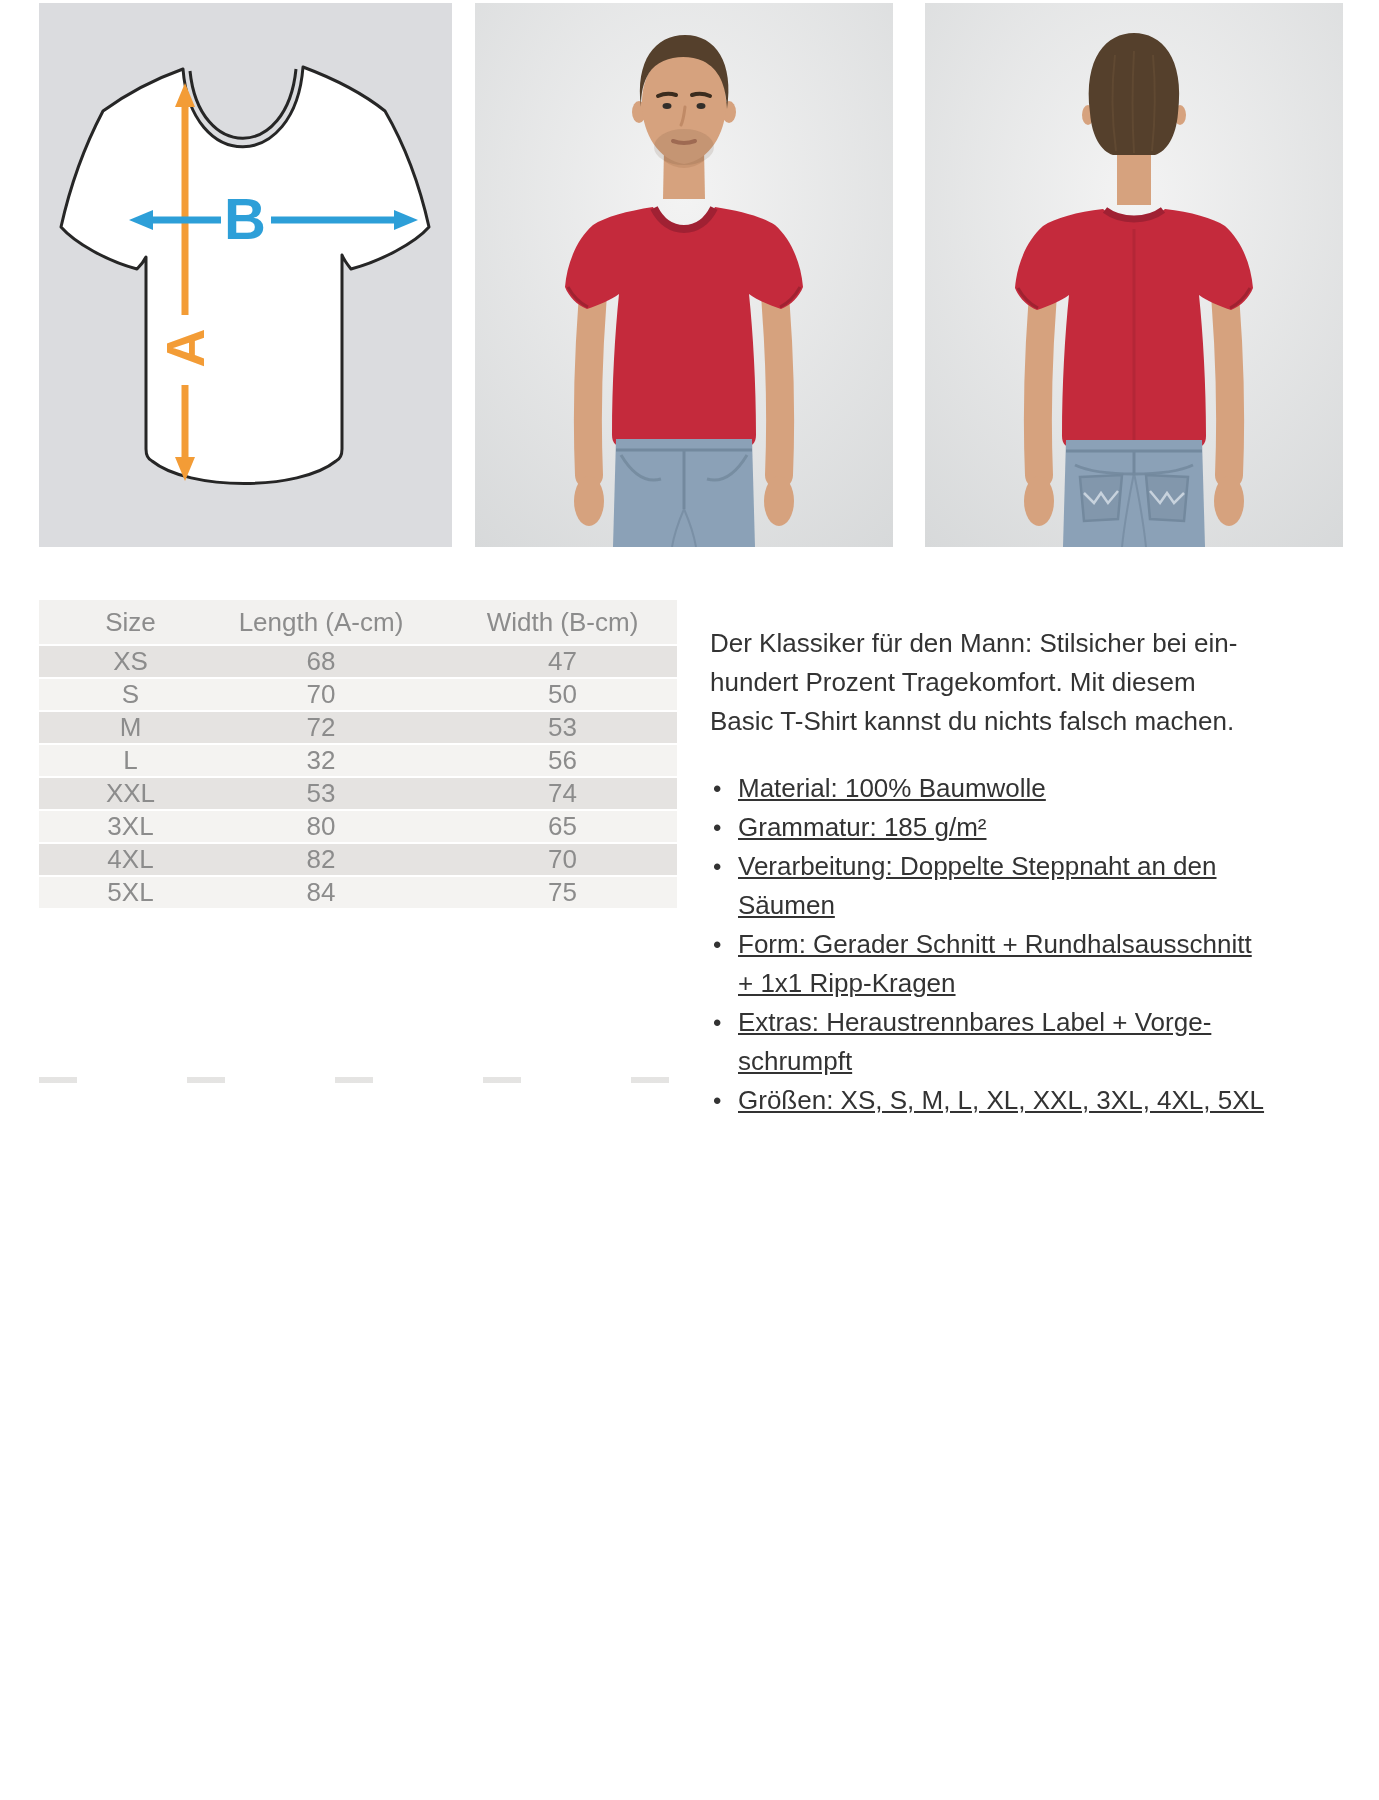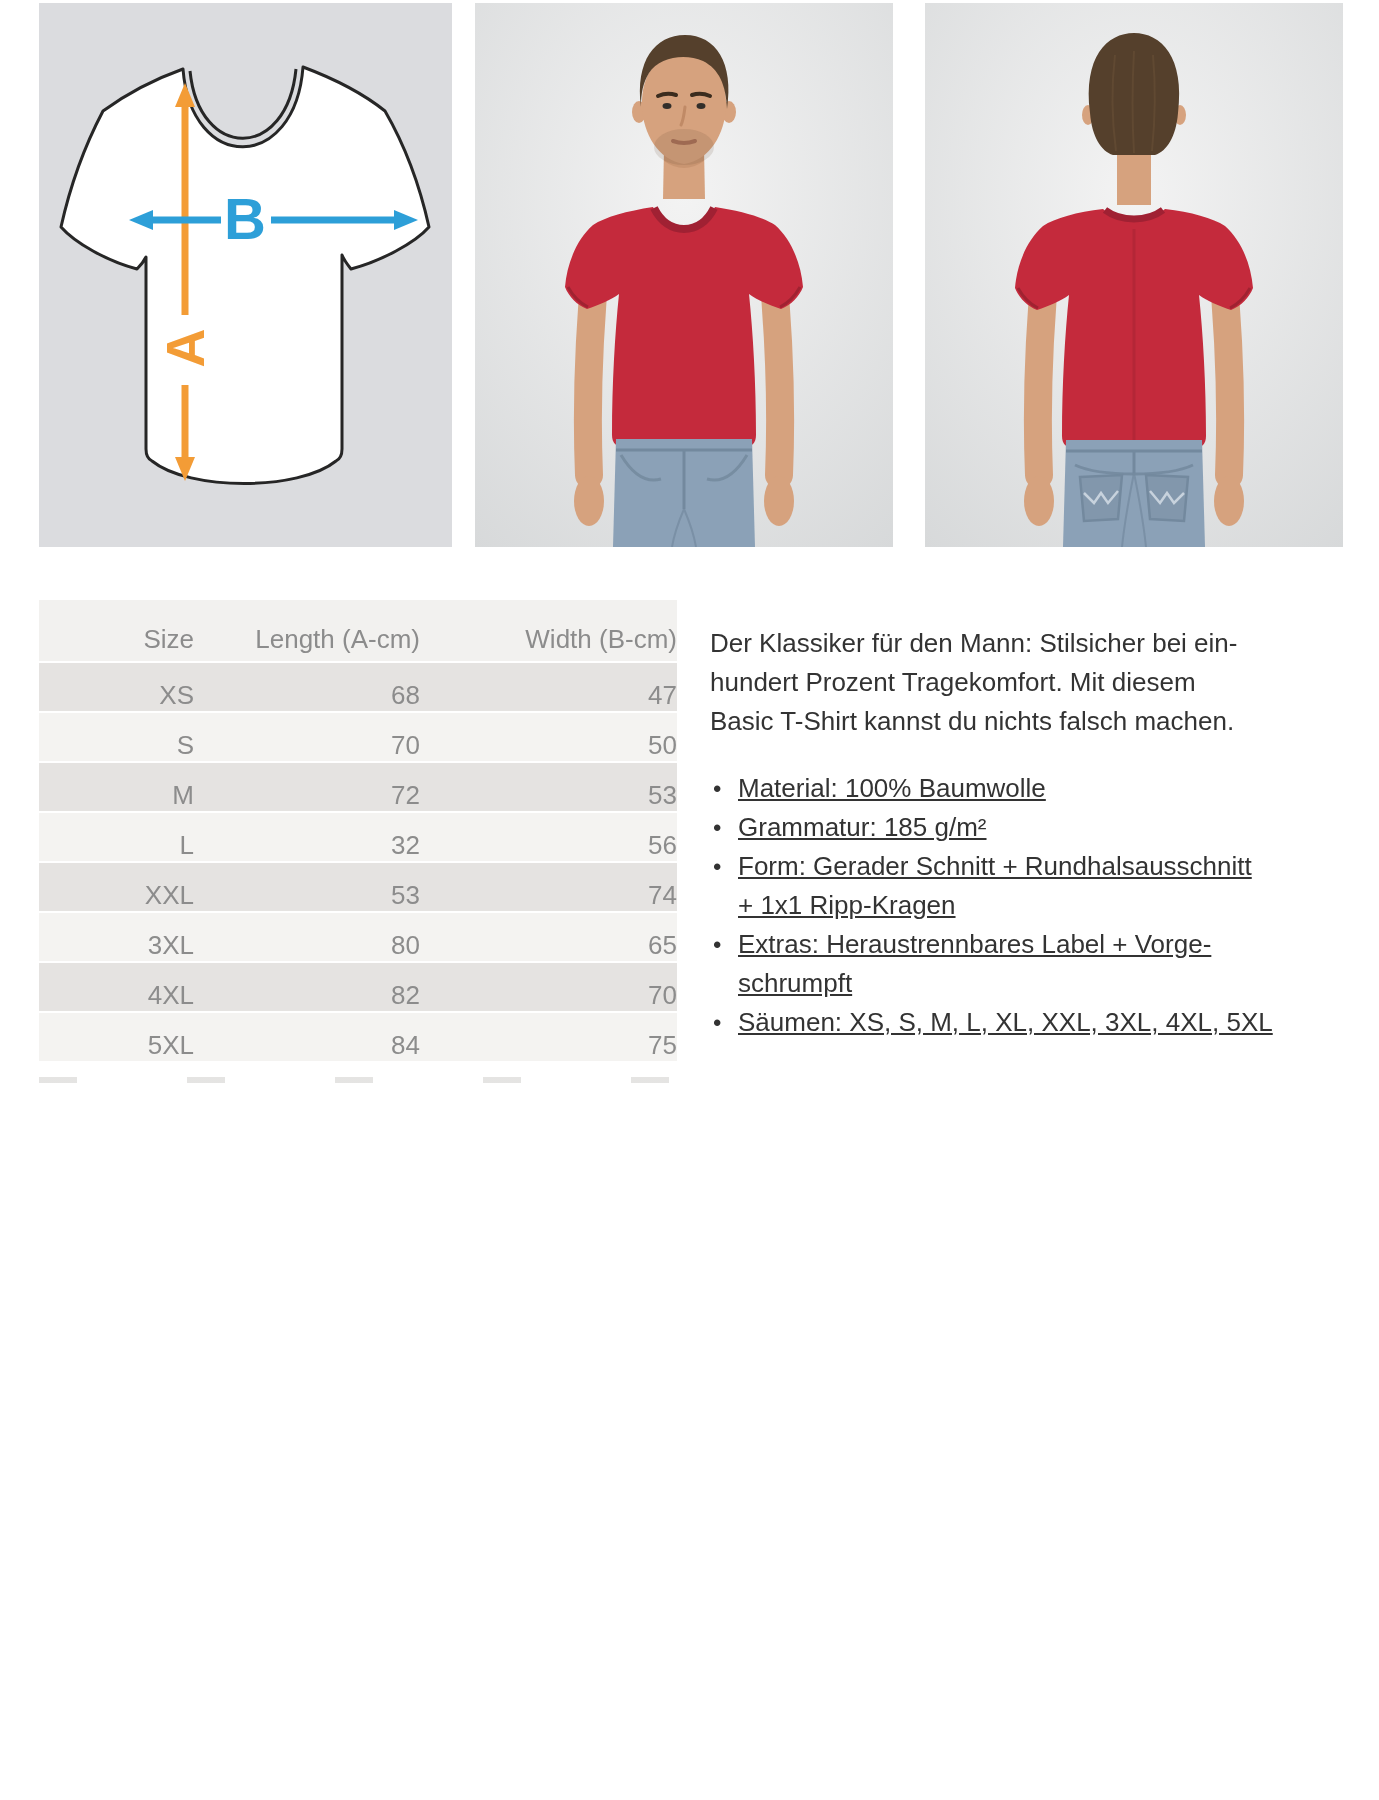--- a/index.html
+++ b/index.html
@@ -22,8 +22,8 @@
   table.size-table{position:absolute;left:39px;top:598px;width:638px;
     border-collapse:separate;border-spacing:0 2px;table-layout:fixed;
     font-size:26px;color:var(--table-text);}
-  table.size-table th,table.size-table td{font-weight:normal;text-align:right;
-    padding:17px 0 0 28px;overflow:hidden;white-space:nowrap;}
+  table.size-table th,table.size-table td{font-weight:normal;text-align:center;
+    padding:0 0 0 28px;overflow:hidden;white-space:nowrap;}
   table.size-table thead th{background:var(--thead-bg);height:44px;}
   table.size-table tbody td{background:var(--row-dark);height:27px;}
   table.size-table tbody tr:nth-child(even) td{background:var(--row-light);}

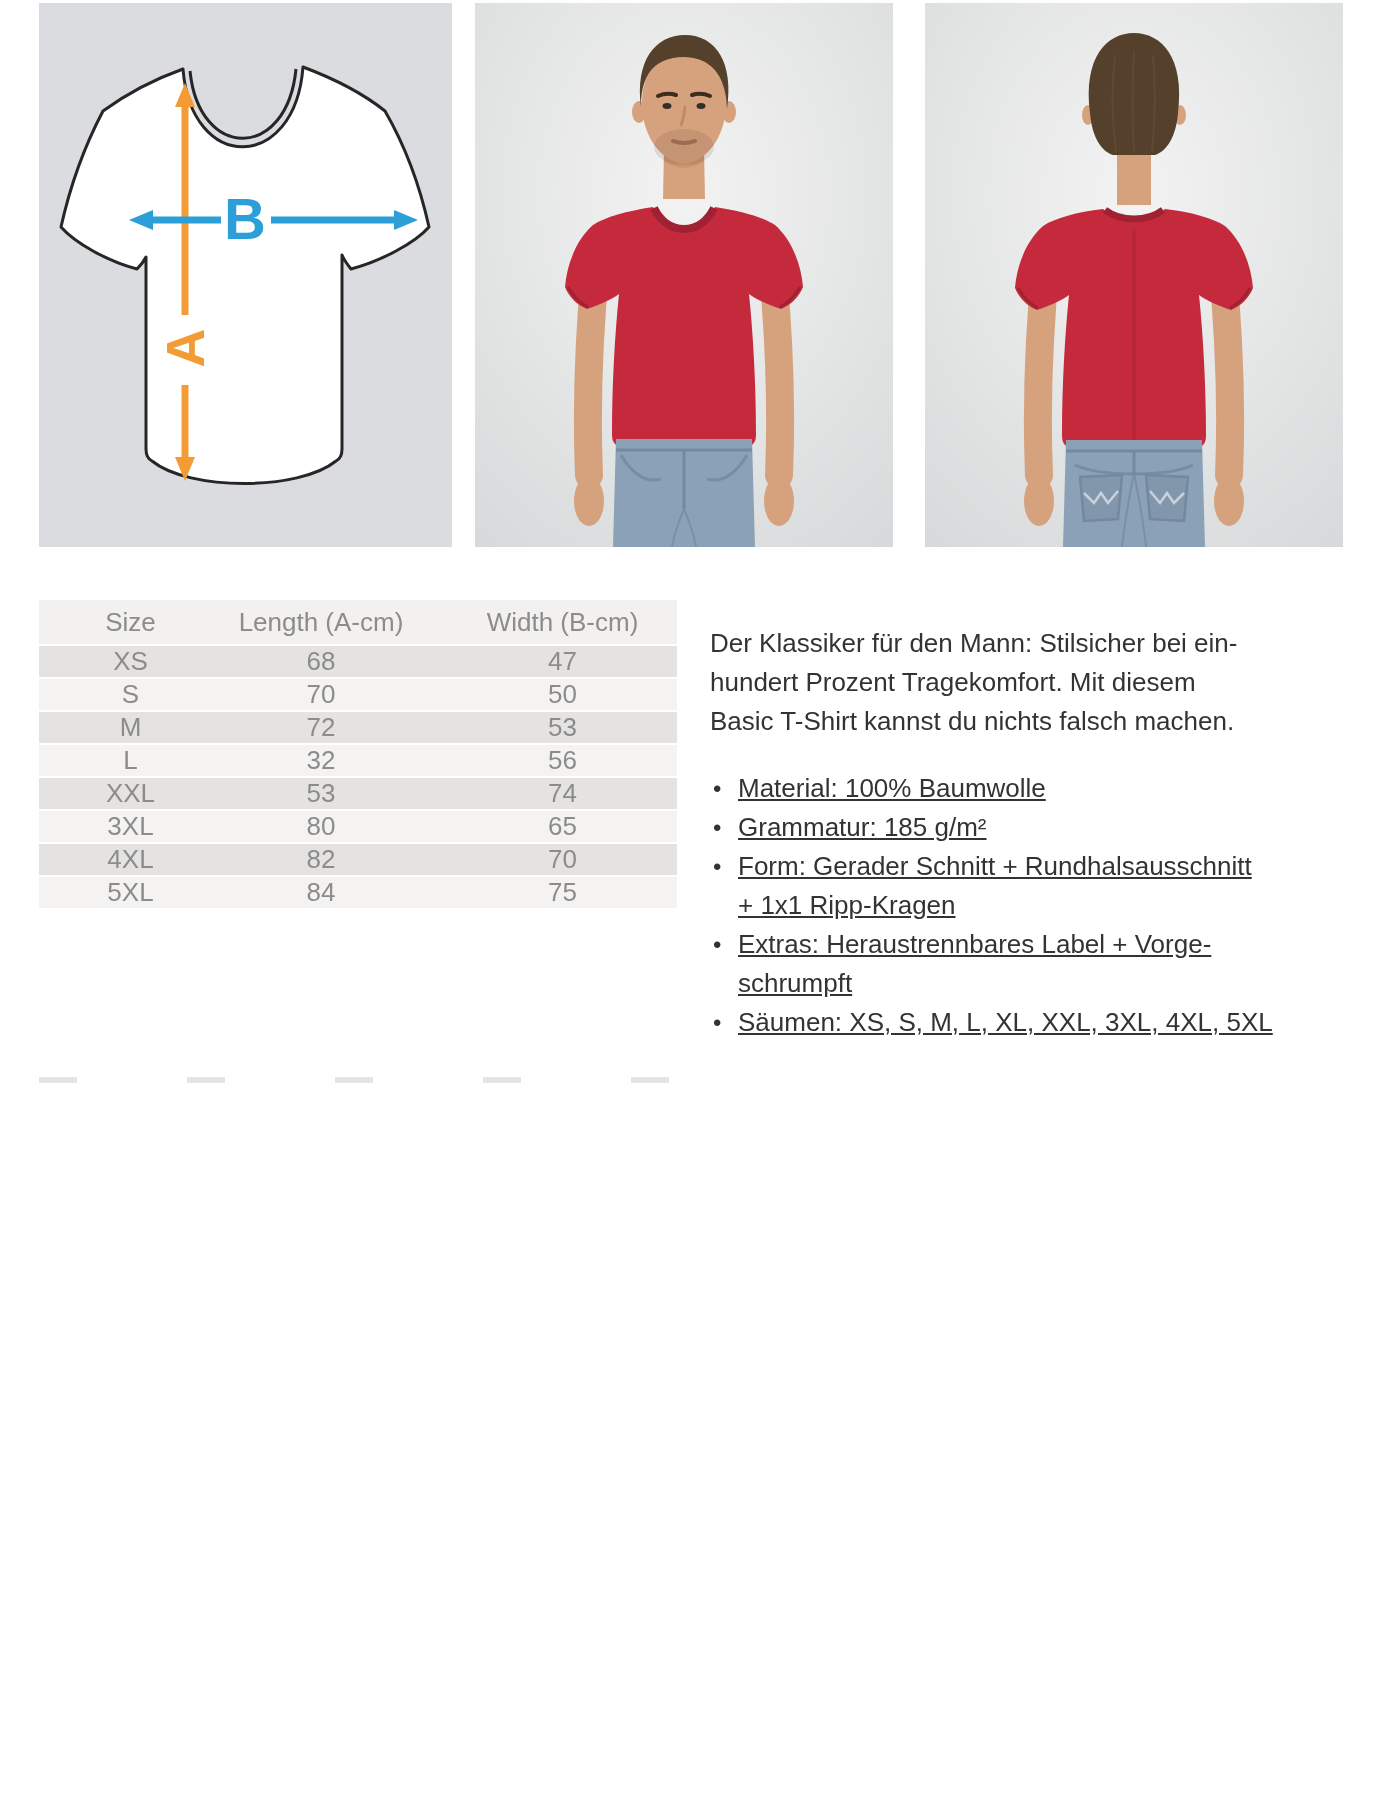--- a/index.html
+++ b/index.html
@@ -263,6 +263,8 @@
     <ul class="feature-list">
         <li>Material: 100% Baumwolle</li>
         <li>Grammatur: 185 g/m²</li>
+        <li>Verarbeitung: Doppelte Steppnaht an den
+Säumen</li>
         <li>Form: Gerader Schnitt + Rundhalsausschnitt
 + 1x1 Ripp-Kragen</li>
         <li>Extras: Heraustrennbares Label + Vorge-

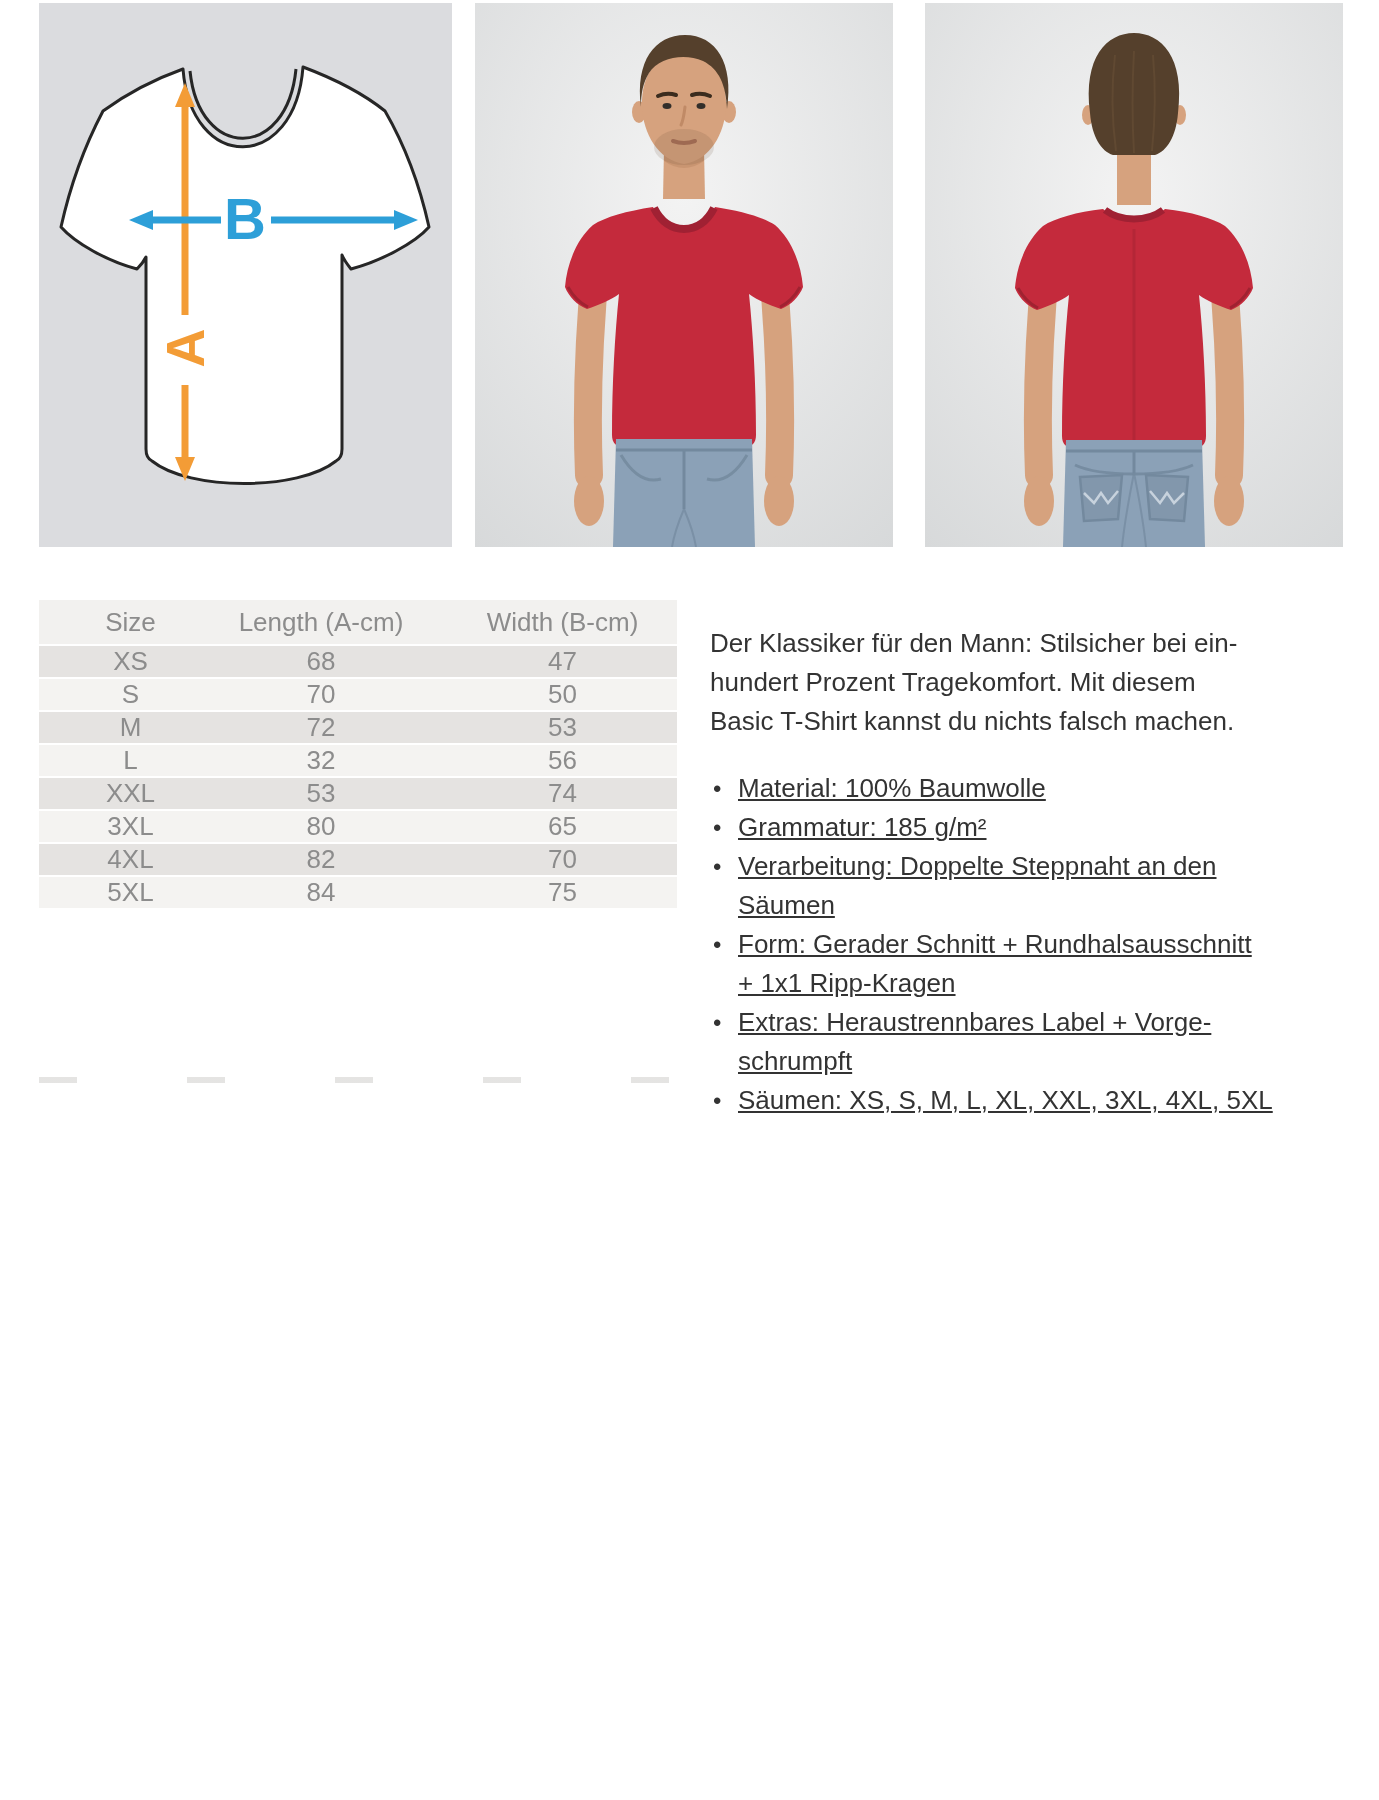--- a/index.html
+++ b/index.html
@@ -269,7 +269,7 @@
 + 1x1 Ripp-Kragen</li>
         <li>Extras: Heraustrennbares Label + Vorge-
 schrumpft</li>
-        <li>Säumen: XS, S, M, L, XL, XXL, 3XL, 4XL, 5XL</li>
+        <li>Größen: XS, S, M, L, XL, XXL, 3XL, 4XL, 5XL</li>
       </ul>
   </div>
 

